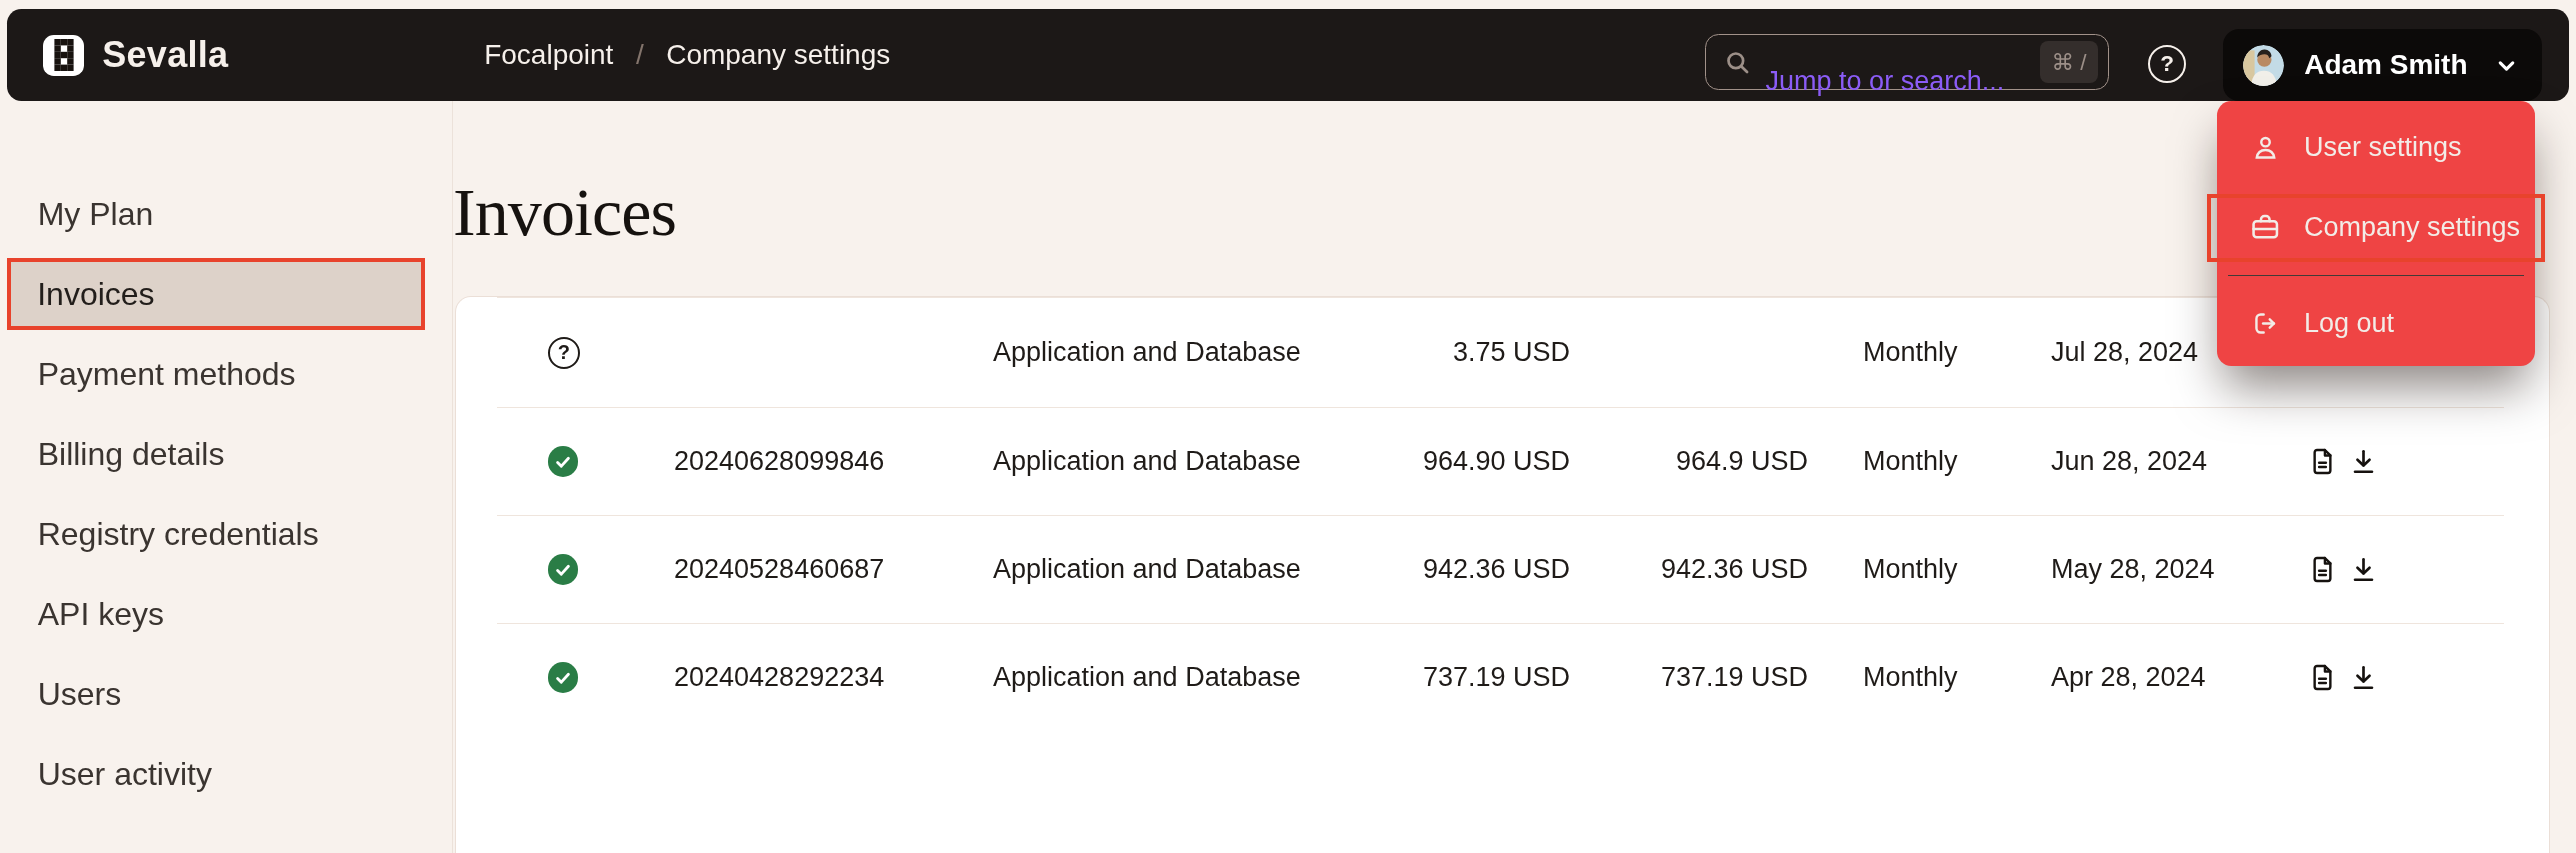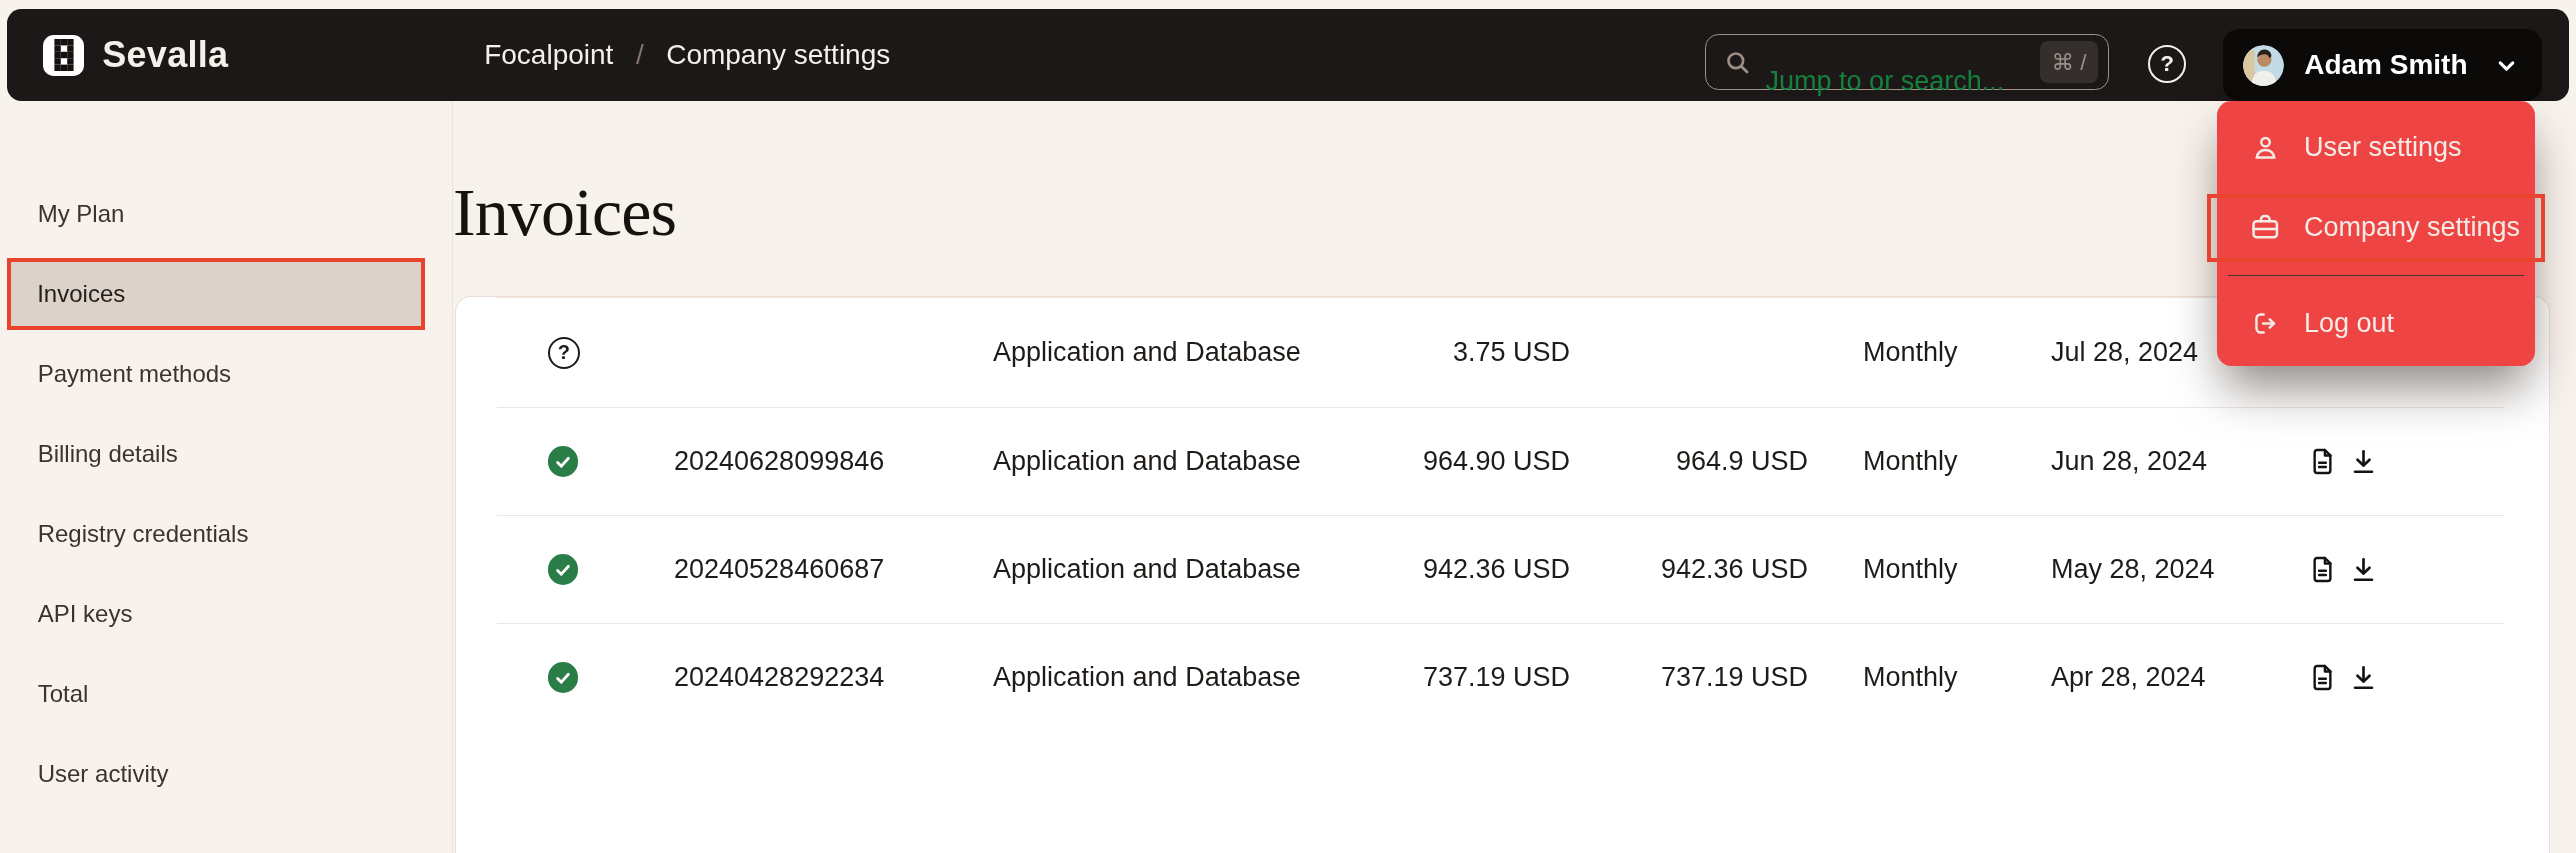--- a/index.html
+++ b/index.html
@@ -24,7 +24,7 @@
     border:1.8px solid #a2928a;border-radius:13.5px;display:flex;align-items:center;
     padding:0 10px 0 18px;gap:14.4px;
   }
-  .search-placeholder{color:#15803d;font-size:27px;flex:1;white-space:nowrap;margin-top:38px;}
+  .search-placeholder{color:#8b5cf6;font-size:27px;flex:1;white-space:nowrap;margin-top:38px;}
   .kbd-badge{background:#342e2c;color:#9c8f88;font-size:22.5px;padding:7.2px 11.7px;border-radius:8px;white-space:nowrap;}
   .help-btn{
     position:absolute;left:2141px;top:36px;width:38px;height:38px;box-sizing:border-box;

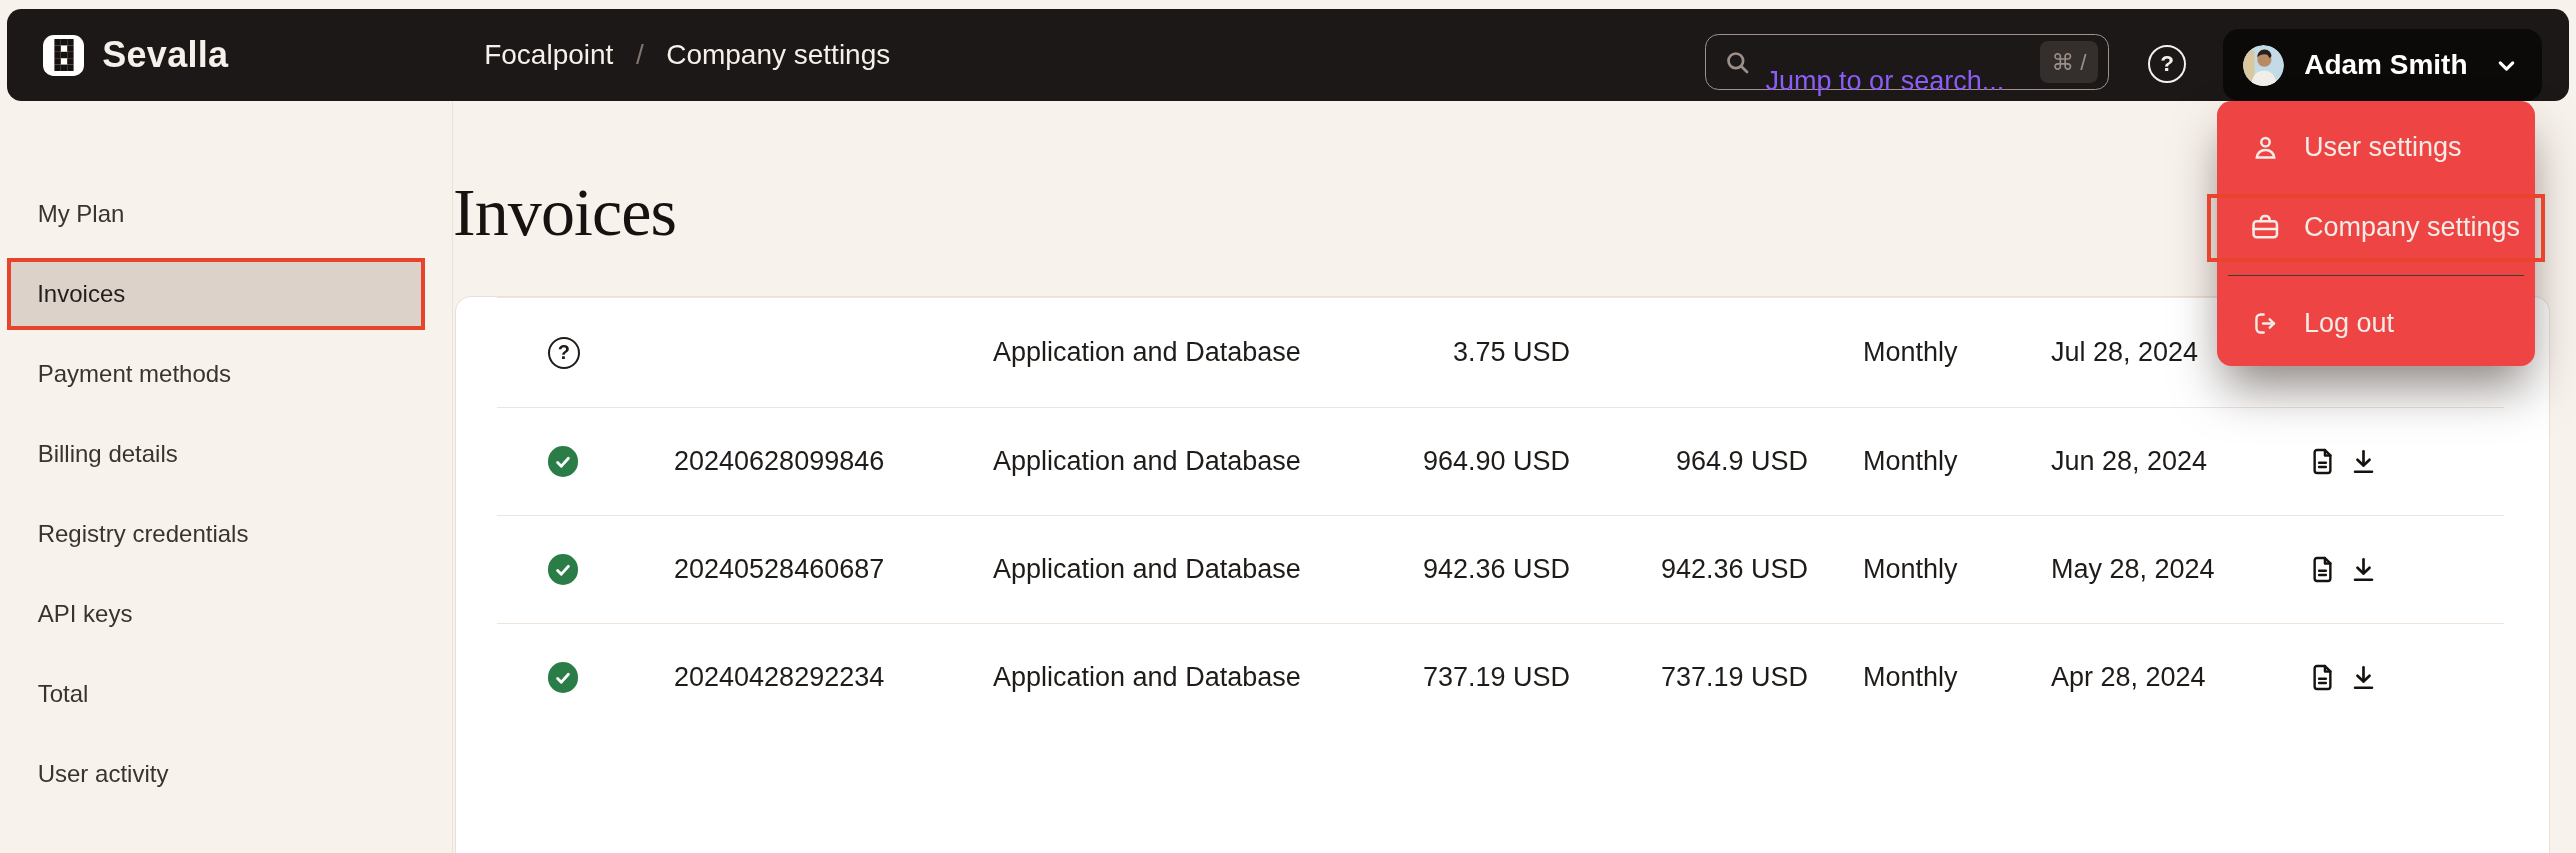--- a/index.html
+++ b/index.html
@@ -54,7 +54,7 @@
   .mi-icon{display:flex;align-items:center;justify-content:center;width:30.5px;}
   
   .sidebar{position:absolute;left:7.2px;top:178px;width:418px;display:flex;flex-direction:column;gap:8px;z-index:5;}
-  .side-item{height:72px;box-sizing:border-box;display:flex;align-items:center;padding-left:30.5px;font-size:24px;color:#3a3430;white-space:nowrap;}
+  .side-item{height:72px;box-sizing:border-box;display:flex;align-items:center;padding-left:30.5px;font-size:32px;color:#3a3430;white-space:nowrap;}
   .side-item.selected{background:#ddd2c9;border:4.5px solid #e8432c;padding-left:26px;color:#221e1b;}
   
   .page-title{

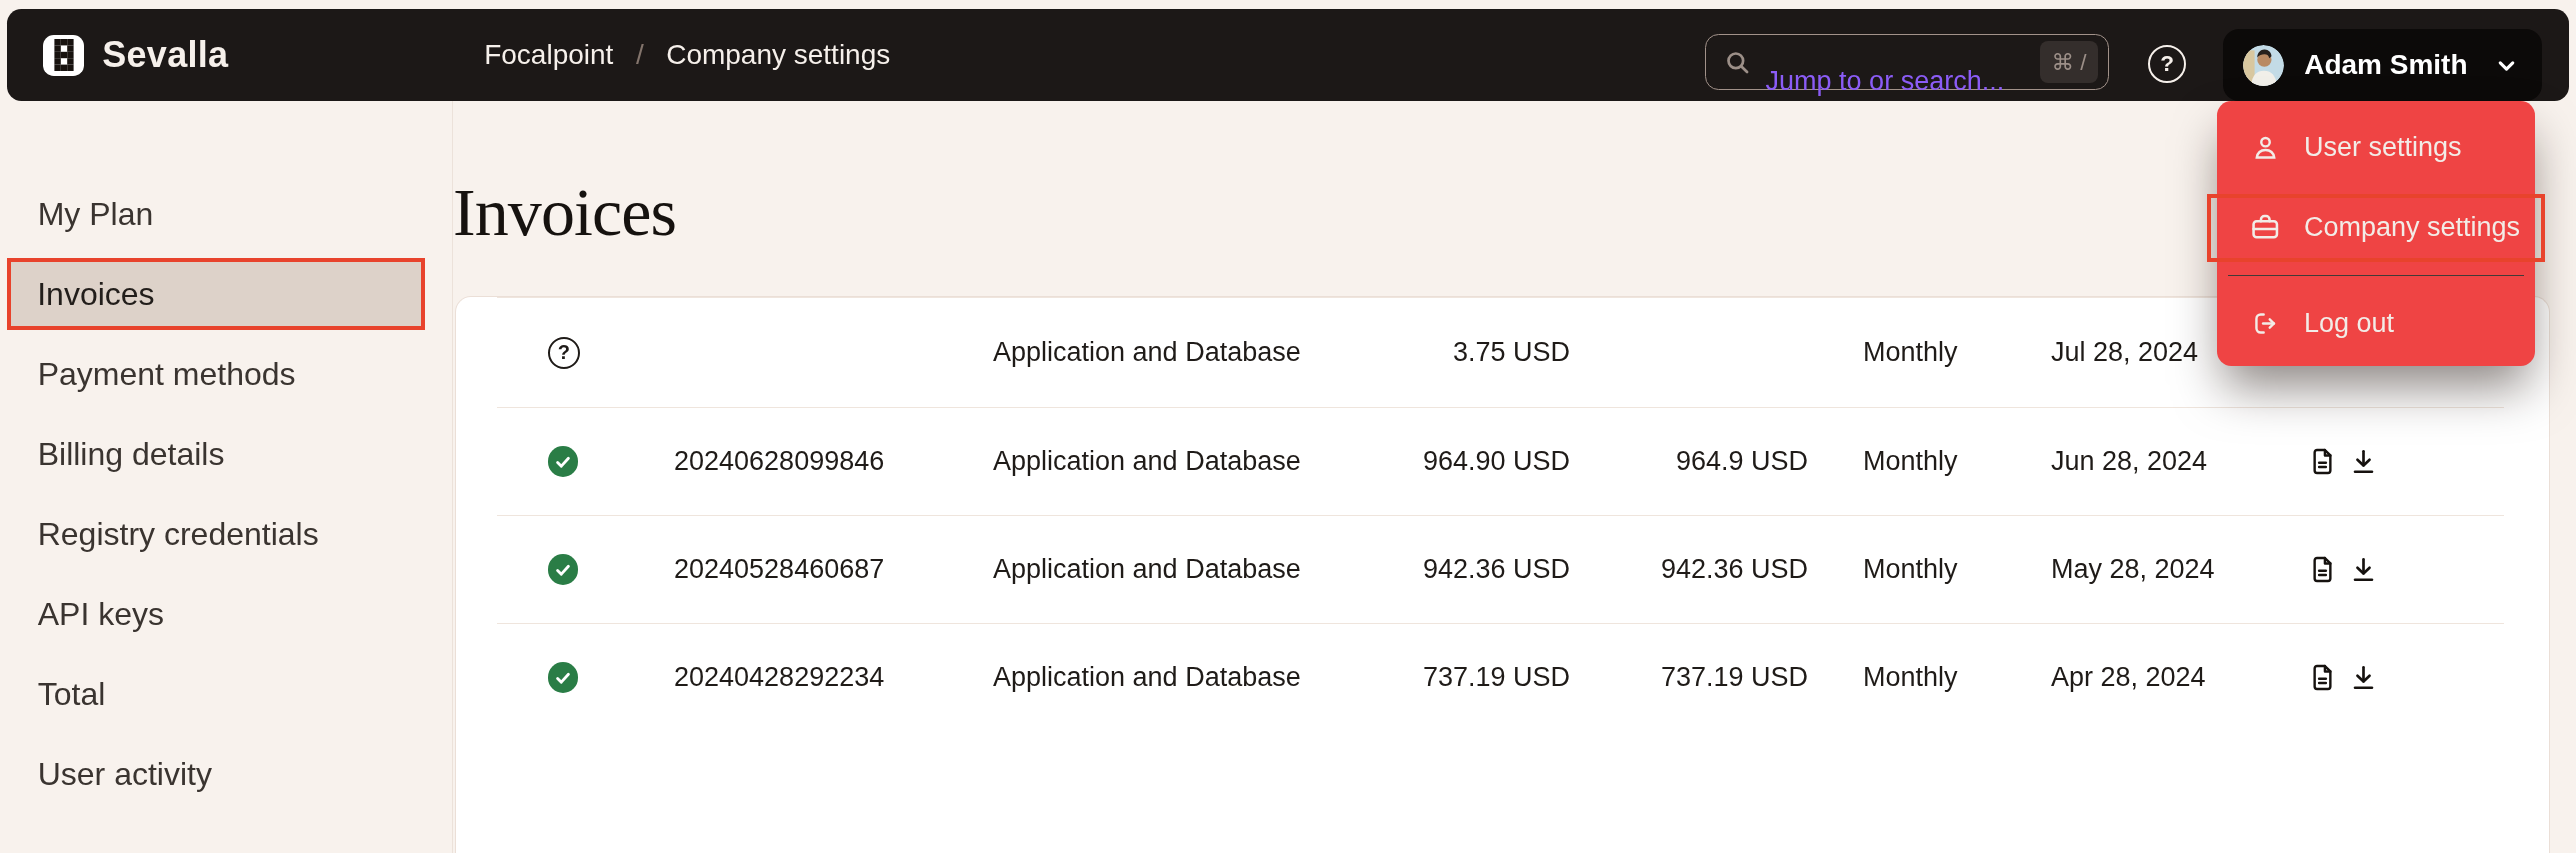--- a/index.html
+++ b/index.html
@@ -214,7 +214,7 @@
       <span>API keys</span>
     </div>
   <div class="side-item">
-      <span>Total</span>
+      <span>Users</span>
     </div>
   <div class="side-item">
       <span>User activity</span>

